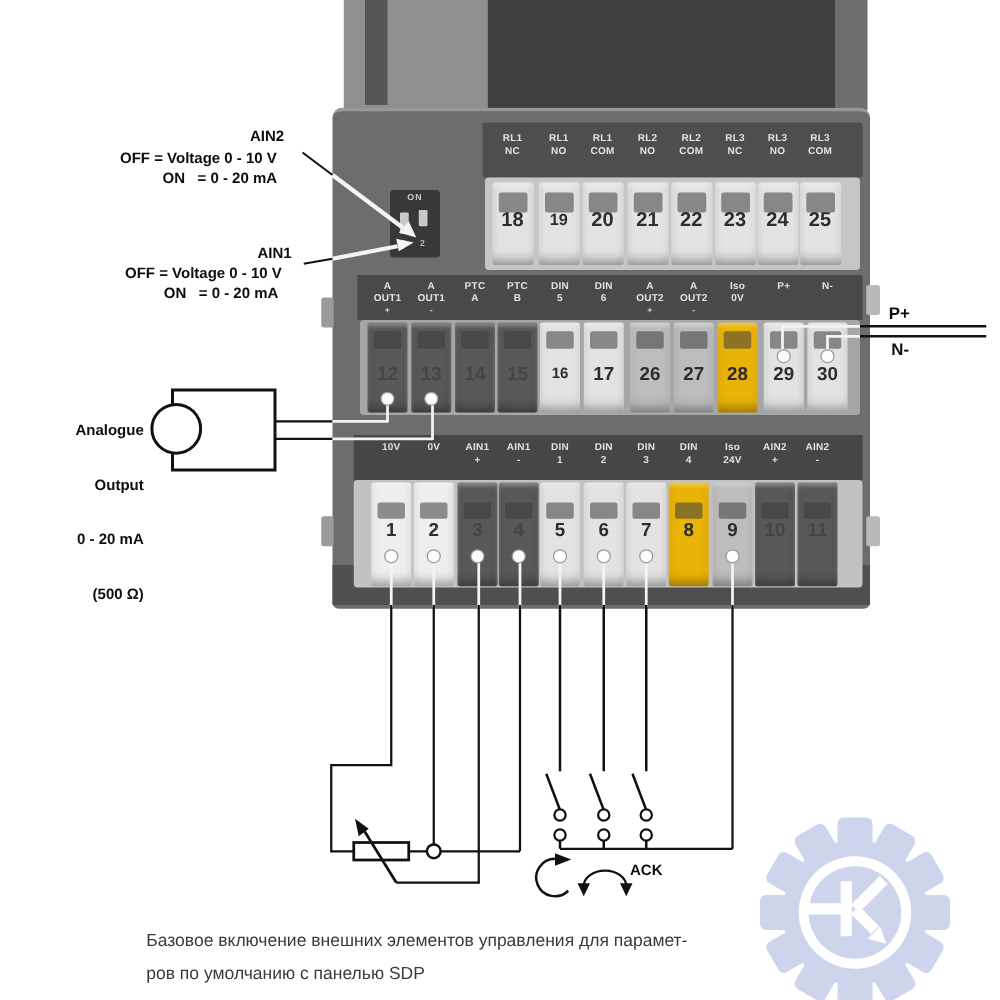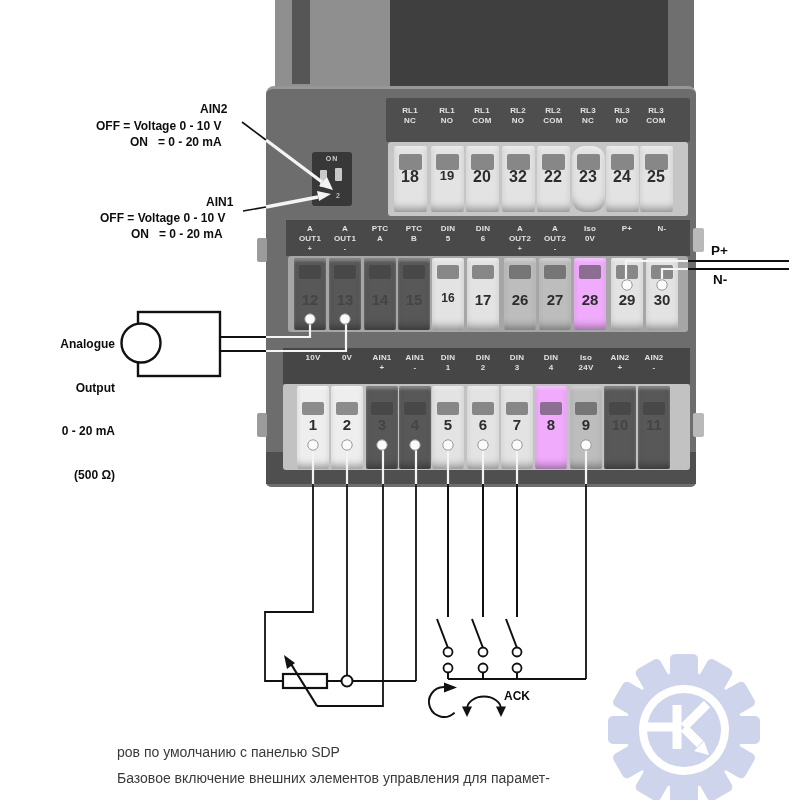--- a/index.html
+++ b/index.html
@@ -115,7 +115,7 @@
       </div>
       <div class="cell shade-light" style="left: 501.5px; top: 146px; width: 33px; height: 66px;">
         <div class="slot" style="top: 8px; height: 16px;"></div>
-        <div class="num" style="top: 22px; font-size: 16px;">32</div>
+        <div class="num" style="top: 22px; font-size: 16px;">21</div>
       </div>
       <div class="tlabel" style="left: 529px; top: 106px;">
         <div>RL2</div>

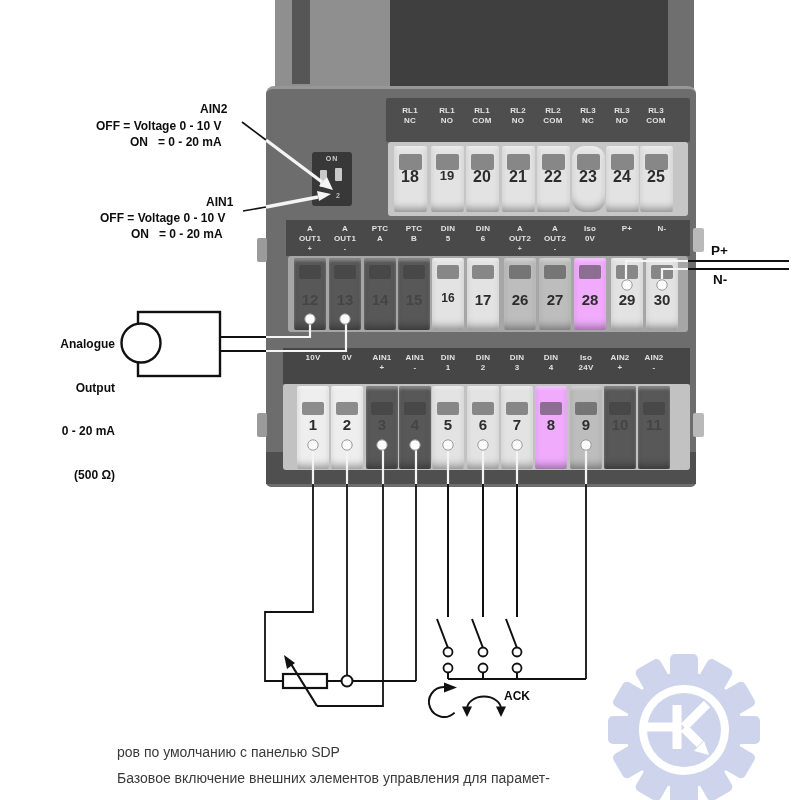--- a/index.html
+++ b/index.html
@@ -129,7 +129,7 @@
         <div>RL3</div>
         <div>NC</div>
       </div>
-      <div class="cell shade-light" style="left: 571.5px; top: 146px; width: 33px; height: 66px; border-radius: 13px;">
+      <div class="cell shade-light" style="left: 571.5px; top: 146px; width: 33px; height: 66px;">
         <div class="slot" style="top: 8px; height: 16px;"></div>
         <div class="num" style="top: 22px; font-size: 16px;">23</div>
       </div>

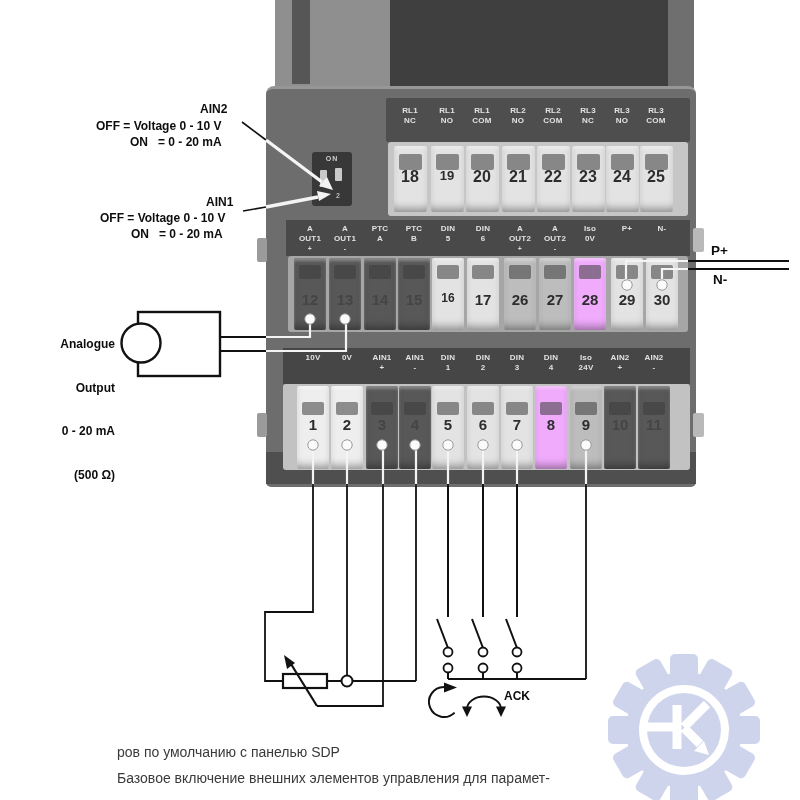--- a/index.html
+++ b/index.html
@@ -37,7 +37,7 @@
   .cell{position:absolute;z-index:3;border-radius:2px;
         box-shadow:inset 0 3px 3px rgba(255,255,255,.28), inset 0 -7px 9px -4px rgba(0,0,0,.4);}
   .shade-white{background:#eeeeee}.shade-light{background:#e3e3e3}
-  .shade-lightmid{background:#f0abfc}.shade-mid{background:#bdbdbd}.shade-dark{background:#585858}
+  .shade-lightmid{background:#eab308}.shade-mid{background:#bdbdbd}.shade-dark{background:#585858}
   .slot{position:absolute;left:5px;right:5px;background:#3c3c3c;opacity:.55;border-radius:2px;}
   .num{position:absolute;left:0;right:0;text-align:center;font-weight:bold;color:#2d2d2d;}
   .shade-dark .num{color:#454545;}

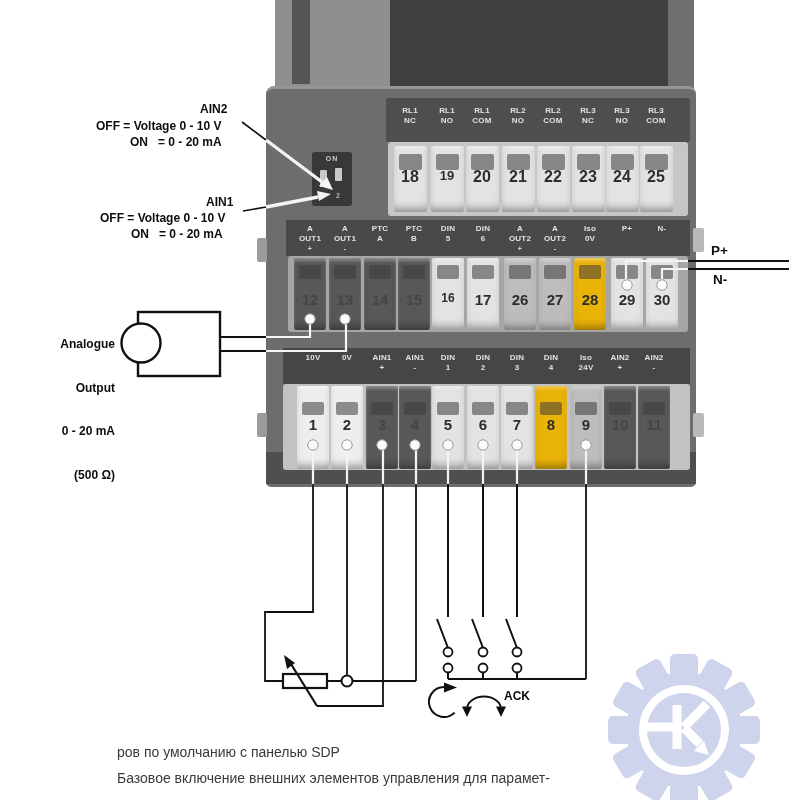--- a/index.html
+++ b/index.html
@@ -446,8 +446,8 @@
   <div class="ann" id="ack-label" style="left:504px;top:689px;">ACK</div>
 
   <div id="caption">
+    <div>Базовое включение внешних элементов управления для парамет-</div>
     <div>ров по умолчанию с панелью SDP</div>
-    <div>Базовое включение внешних элементов управления для парамет-</div>
   </div>
 </div>
 

